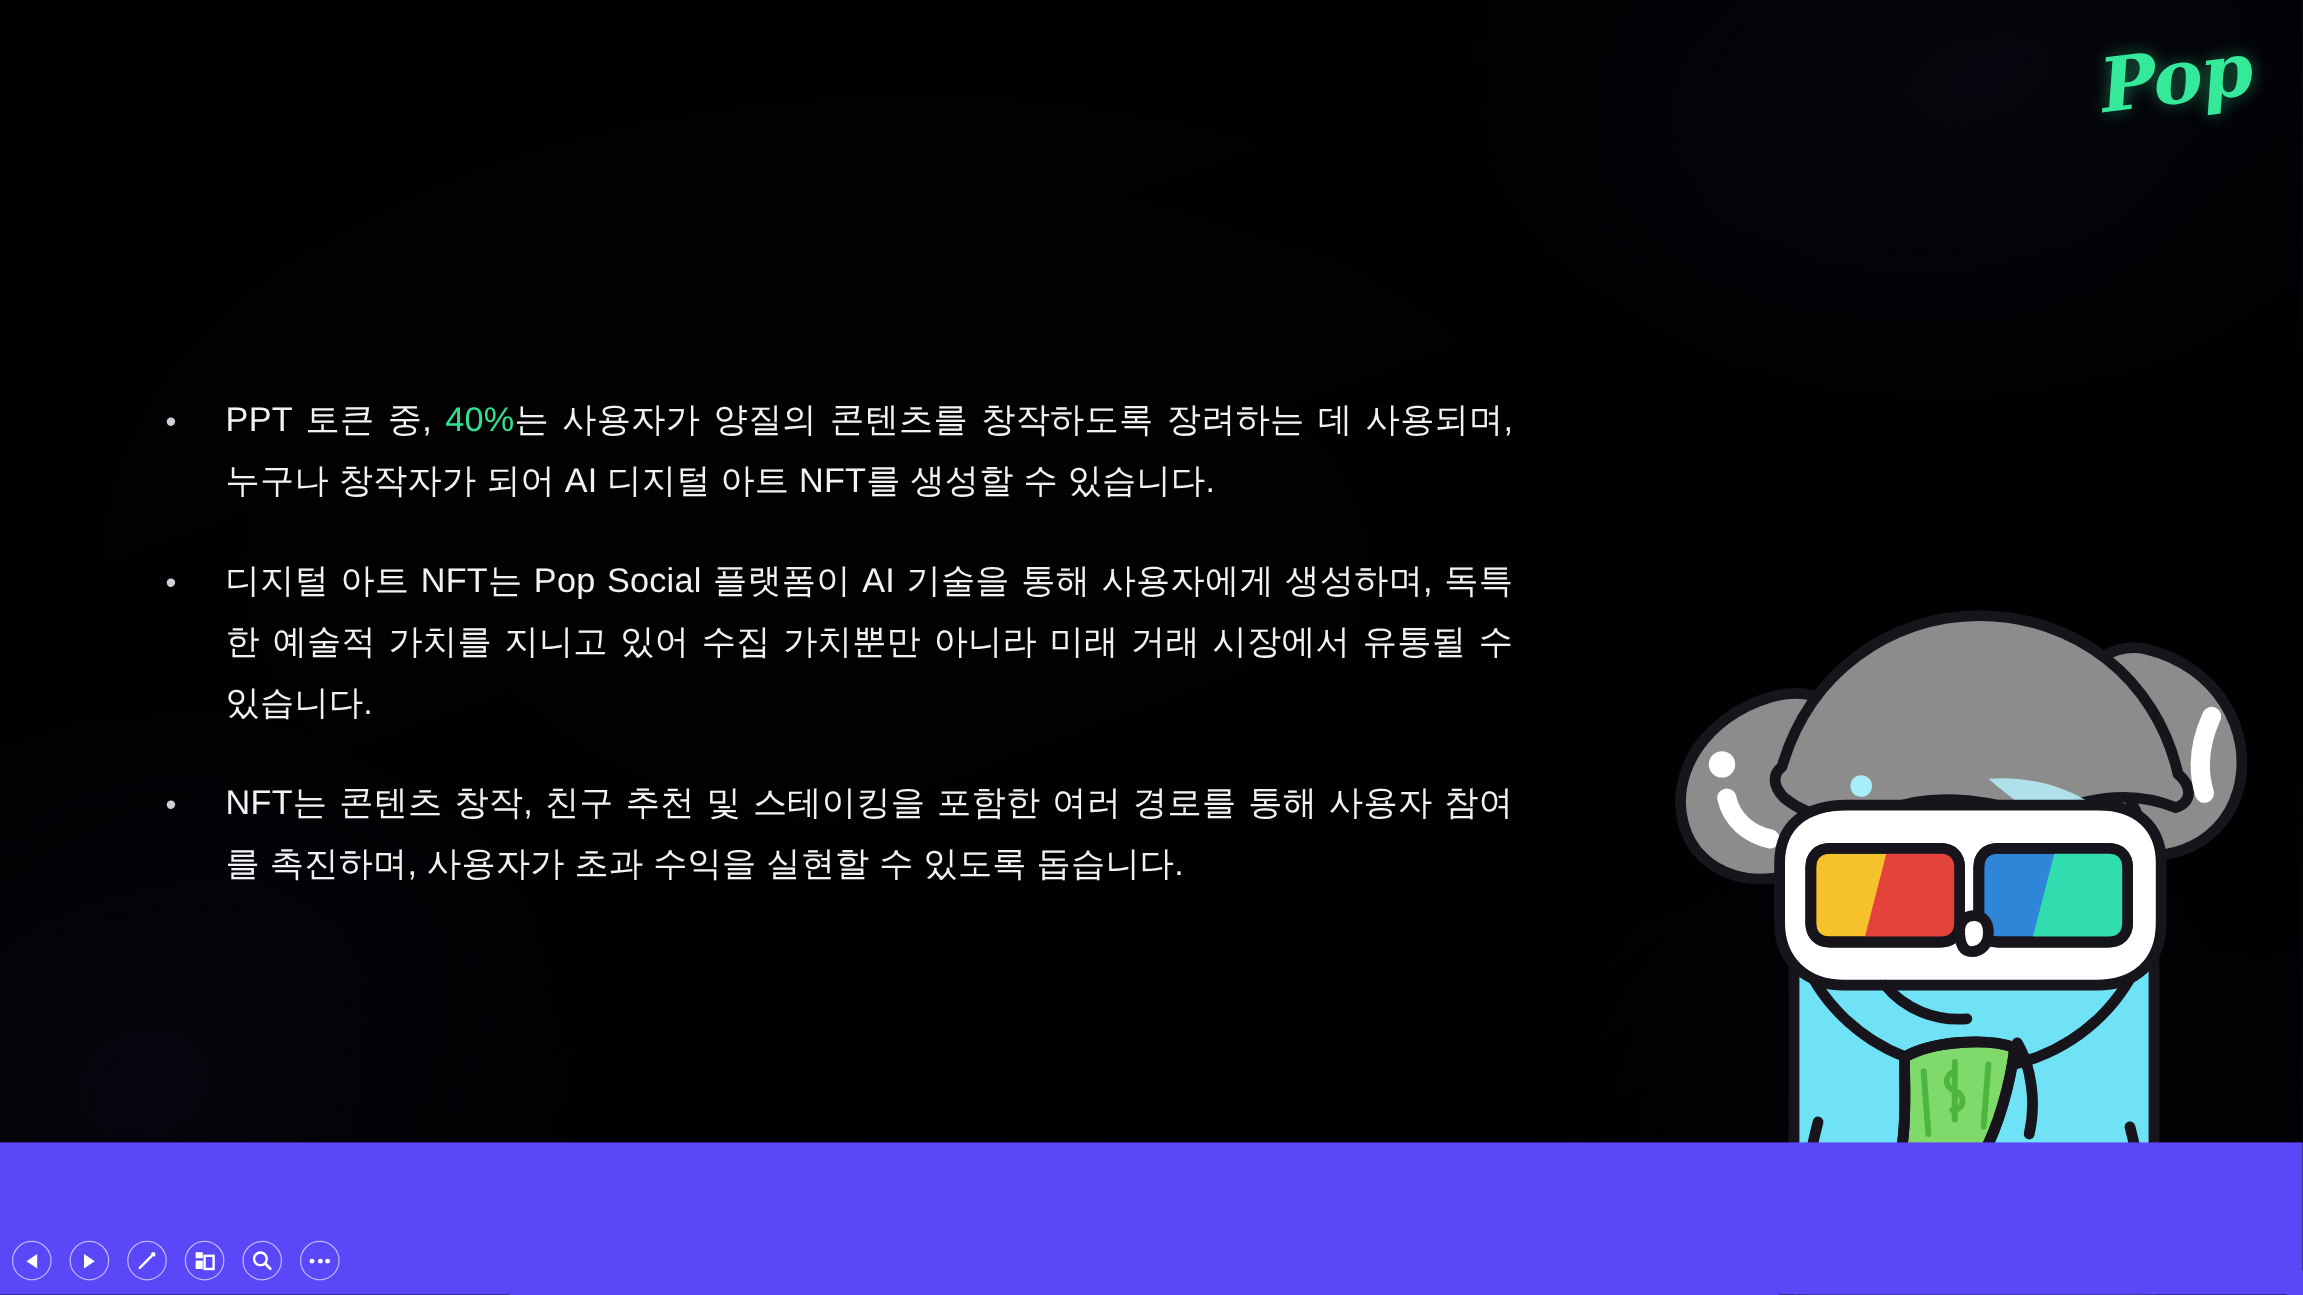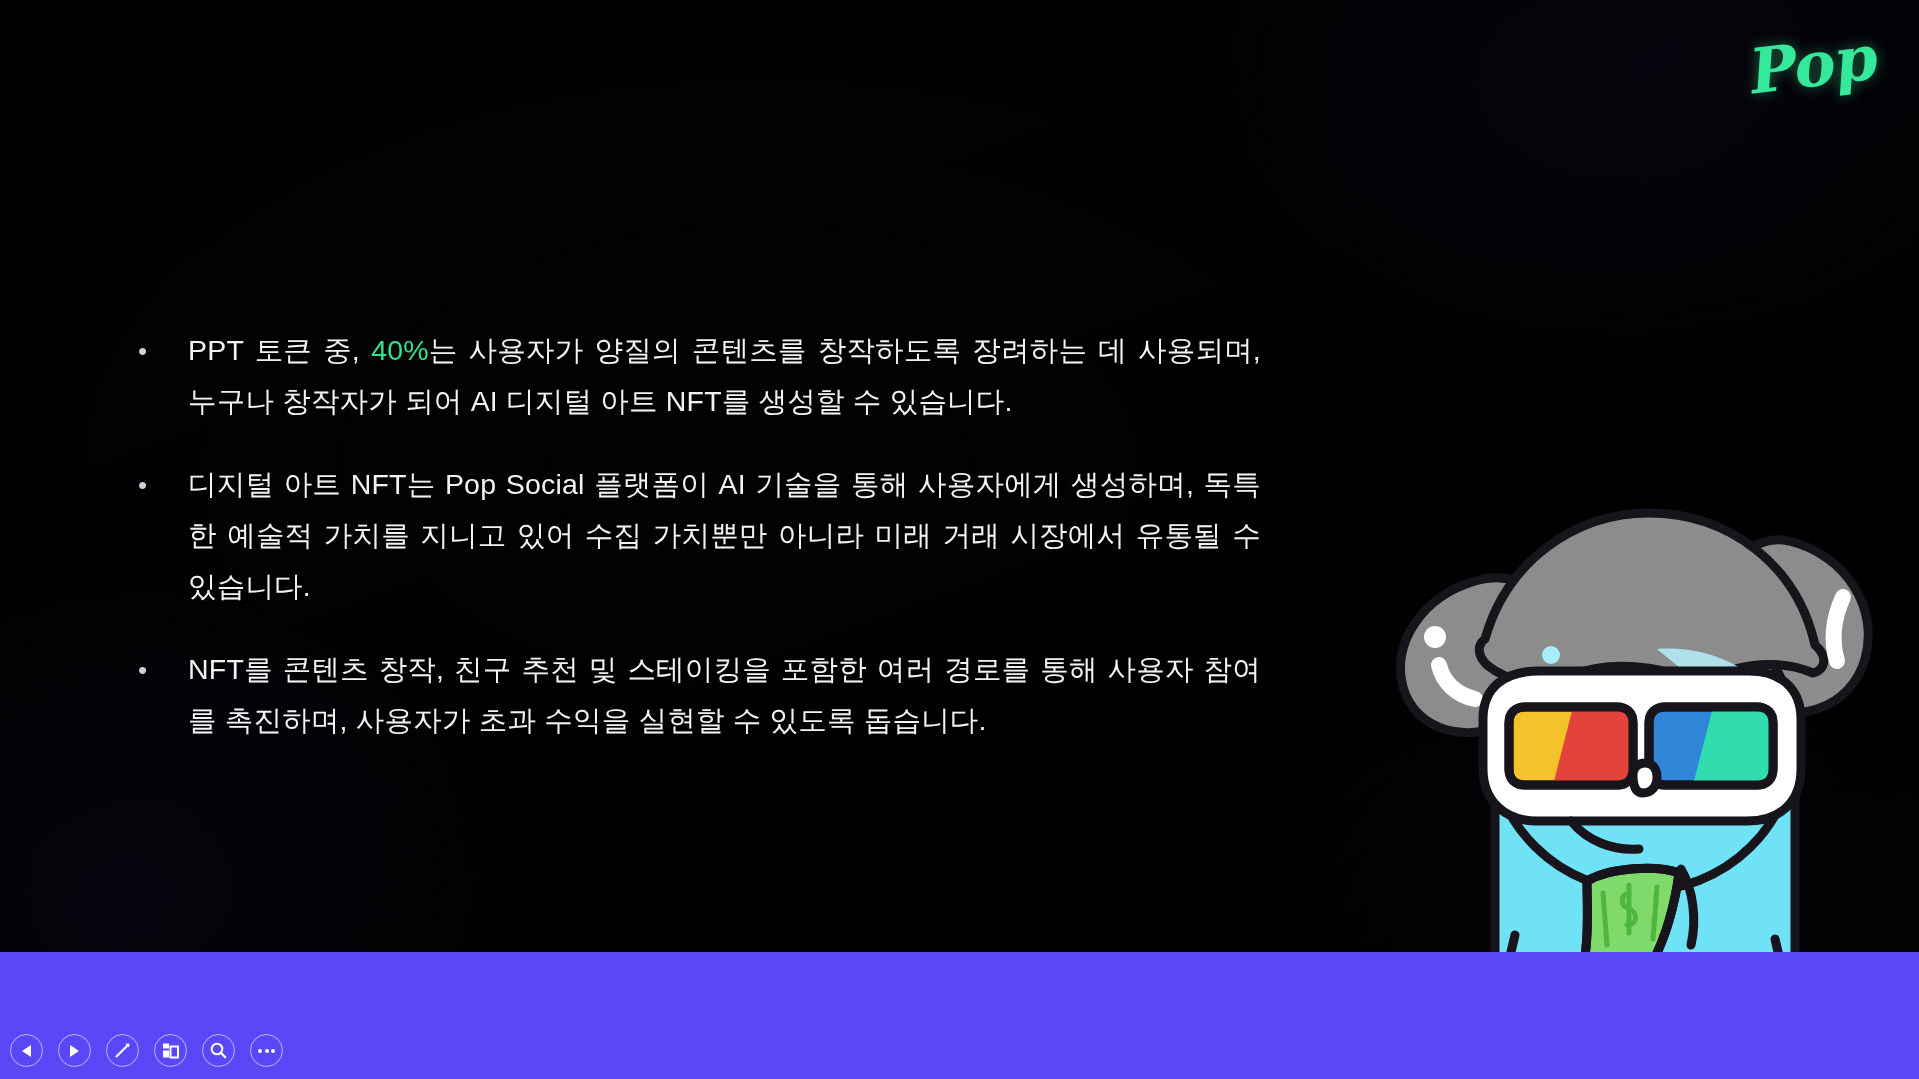--- a/index.html
+++ b/index.html
@@ -163,7 +163,7 @@
 
     <div class="bullet-item">
       <span class="bullet-dot">•</span>
-      <span class="bullet-text">NFT를 콘텐츠 창작, 친구 추천 및 스테이킹을 포함한 여러 경로를 통해 사용자 참여를 촉진하며, 사용자가 초과 수익을 실현할 수 있도록 돕습니다.</span>
+      <span class="bullet-text">NFT는 콘텐츠 창작, 친구 추천 및 스테이킹을 포함한 여러 경로를 통해 사용자 참여를 촉진하며, 사용자가 초과 수익을 실현할 수 있도록 돕습니다.</span>
     </div>
 
   </div>

